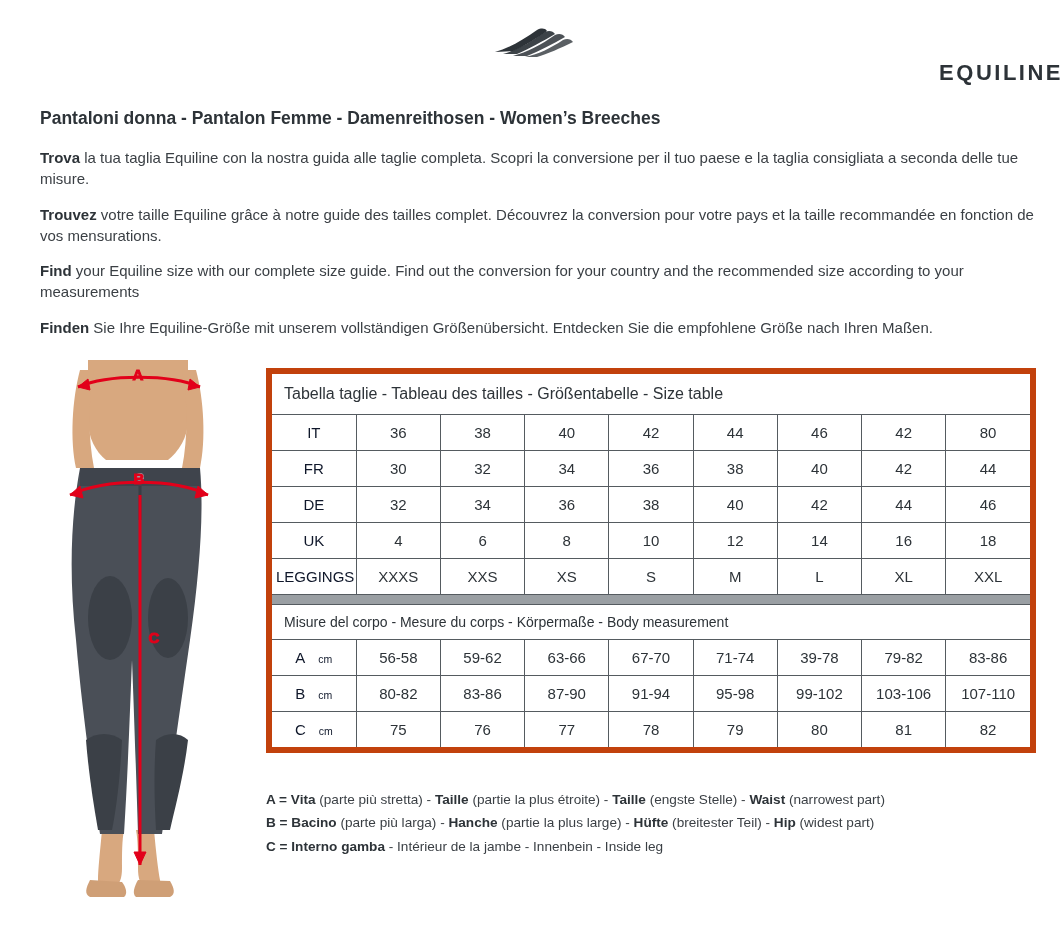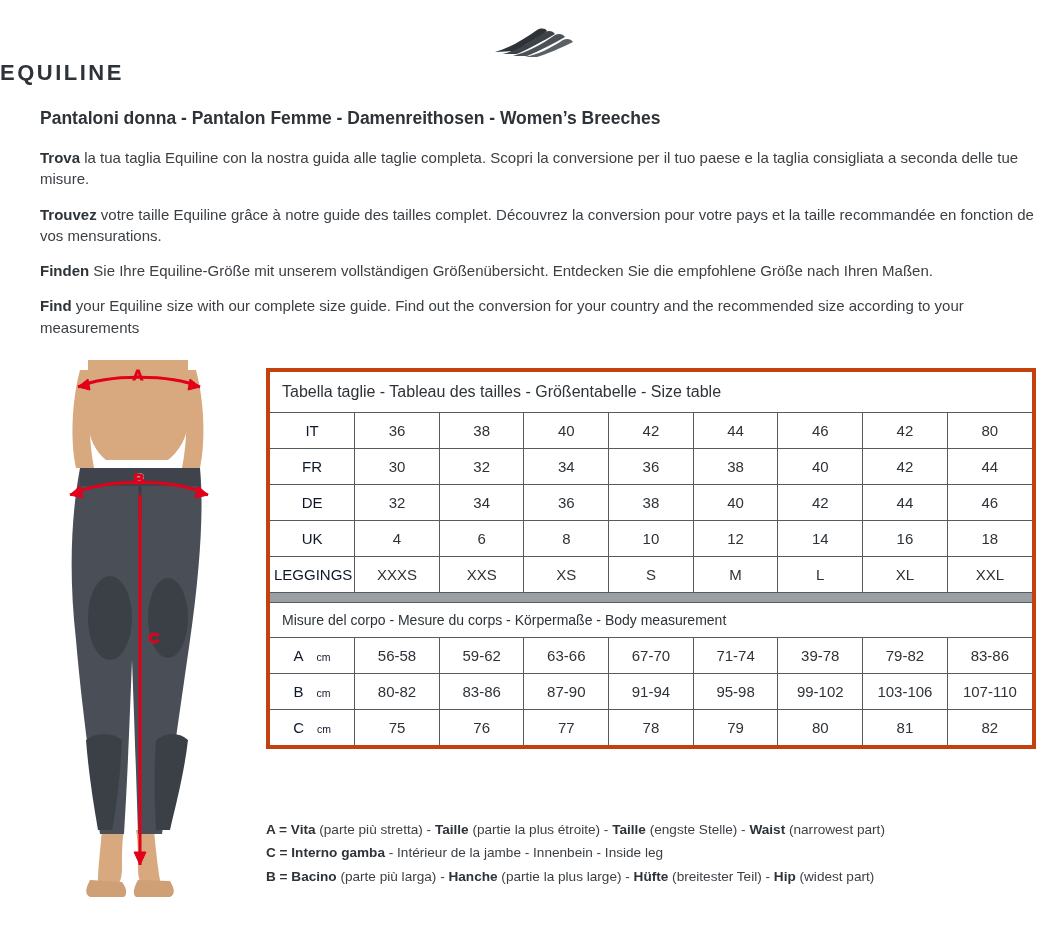--- a/index.html
+++ b/index.html
@@ -19,7 +19,7 @@
   
   .logo-block {
     width: 100%;
-    text-align: left;
+    text-align: right;
     padding-top: 26px;
   }
   .logo-mark {

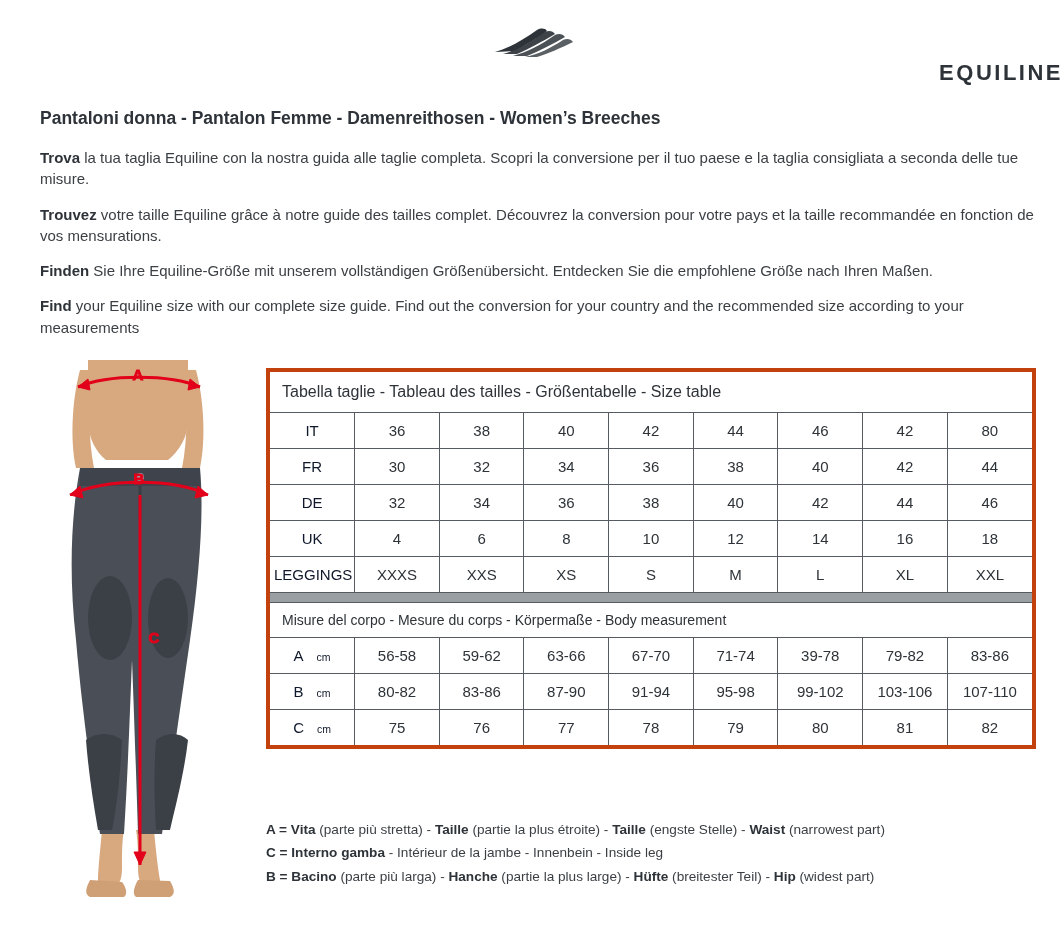--- a/index.html
+++ b/index.html
@@ -162,10 +162,10 @@
     <b>Trouvez</b><span> votre taille Equiline grâce à notre guide des tailles complet. Découvrez la conversion pour votre pays et la taille recommandée en fonction de vos mensurations.</span>
   </div>
   <div class="intro-p">
+    <b>Find</b><span> your Equiline size with our complete size guide. Find out the conversion for your country and the recommended size according to your measurements</span>
+  </div>
+  <div class="intro-p">
     <b>Finden</b><span> Sie Ihre Equiline-Größe mit unserem vollständigen Größenübersicht. Entdecken Sie die empfohlene Größe nach Ihren Maßen.</span>
-  </div>
-  <div class="intro-p">
-    <b>Find</b><span> your Equiline size with our complete size guide. Find out the conversion for your country and the recommended size according to your measurements</span>
   </div>
 </div>
 

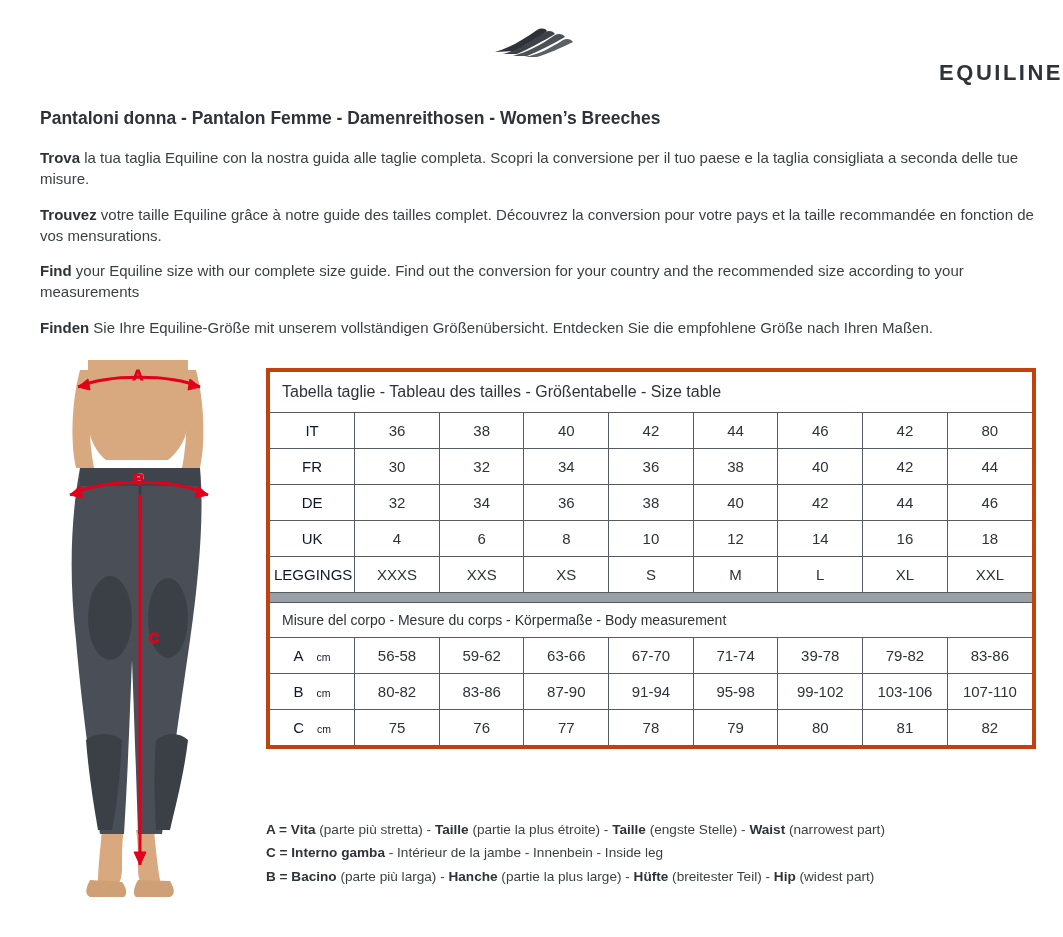--- a/index.html
+++ b/index.html
@@ -73,7 +73,7 @@
     left: 266px;
     top: 368px;
     width: 770px;
-    border: 4px solid #c2410c;
+    border: 6px solid #c2410c;
     box-sizing: border-box;
   }
   table {

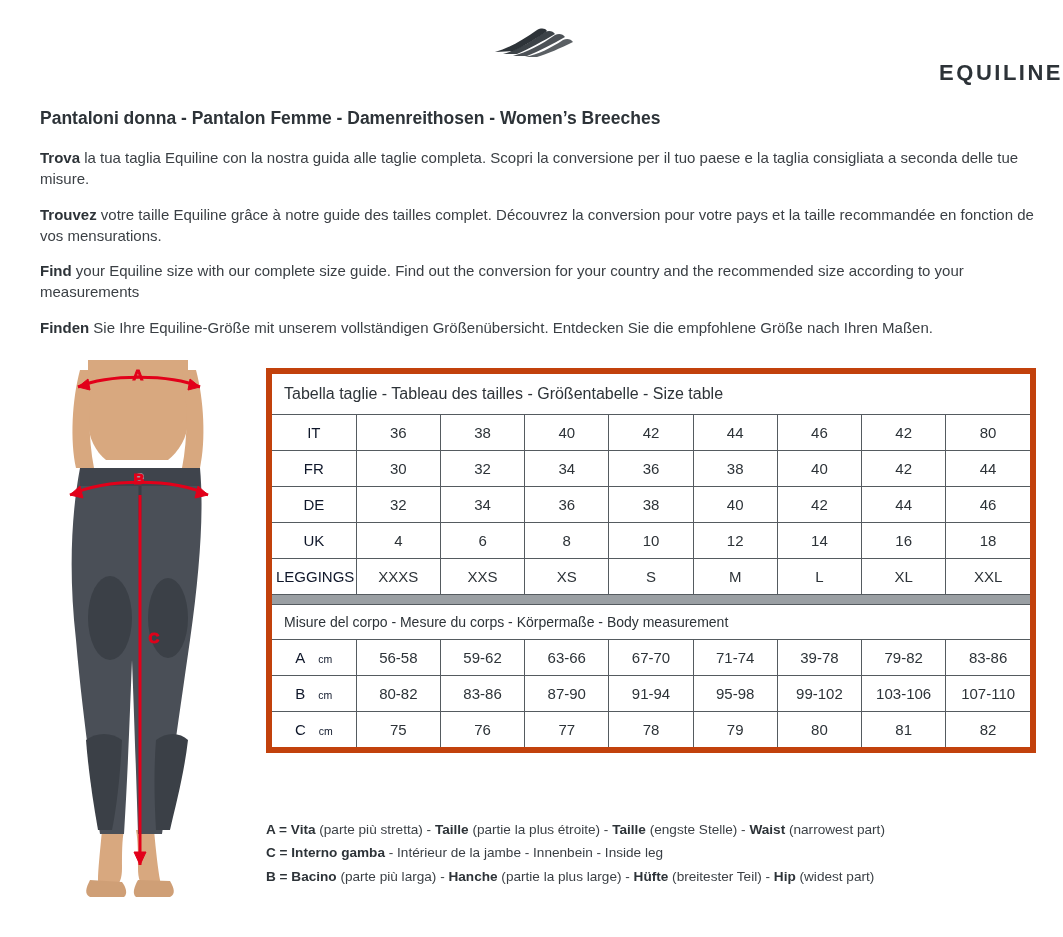--- a/index.html
+++ b/index.html
@@ -129,7 +129,7 @@
   .legend {
     position: absolute;
     left: 266px;
-    top: 818px;
+    top: 788px;
     width: 770px;
     font-size: 13.6px;
     color: #3a3f44;

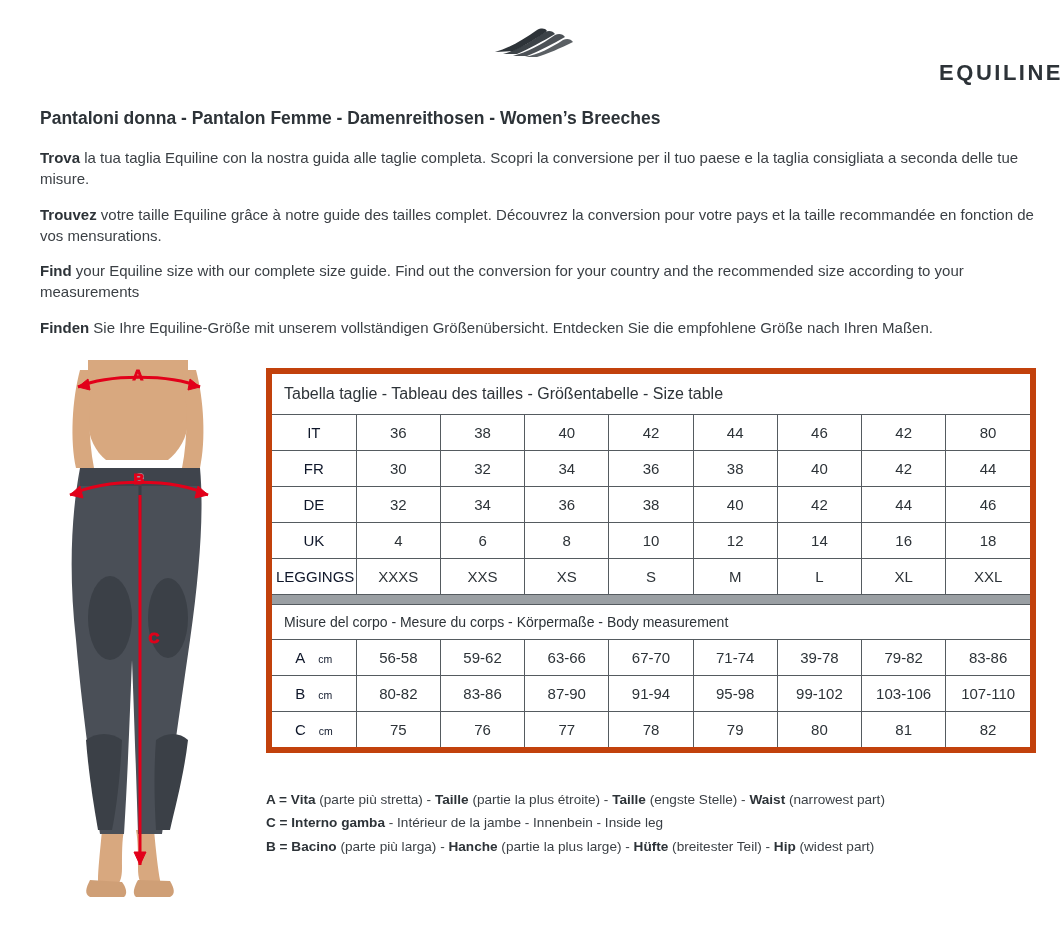--- a/index.html
+++ b/index.html
@@ -339,11 +339,11 @@
     <b>A = Vita</b><span> (parte più stretta) - </span><b>Taille</b><span> (partie la plus étroite) - </span><b>Taille</b><span> (engste Stelle) - </span><b>Waist</b><span> (narrowest part)</span>
   </div>
   <div>
+    <b>B = Bacino</b><span> (parte più larga) - </span><b>Hanche</b><span> (partie la plus large) - </span><b>Hüfte</b><span> (breitester Teil) - </span><b>Hip</b><span> (widest part)</span>
+  </div>
+  <div>
     <b>C = Interno gamba</b><span> - Intérieur de la jambe - Innenbein - Inside leg</span>
   </div>
-  <div>
-    <b>B = Bacino</b><span> (parte più larga) - </span><b>Hanche</b><span> (partie la plus large) - </span><b>Hüfte</b><span> (breitester Teil) - </span><b>Hip</b><span> (widest part)</span>
-  </div>
 </div>
 
 </body></html>

